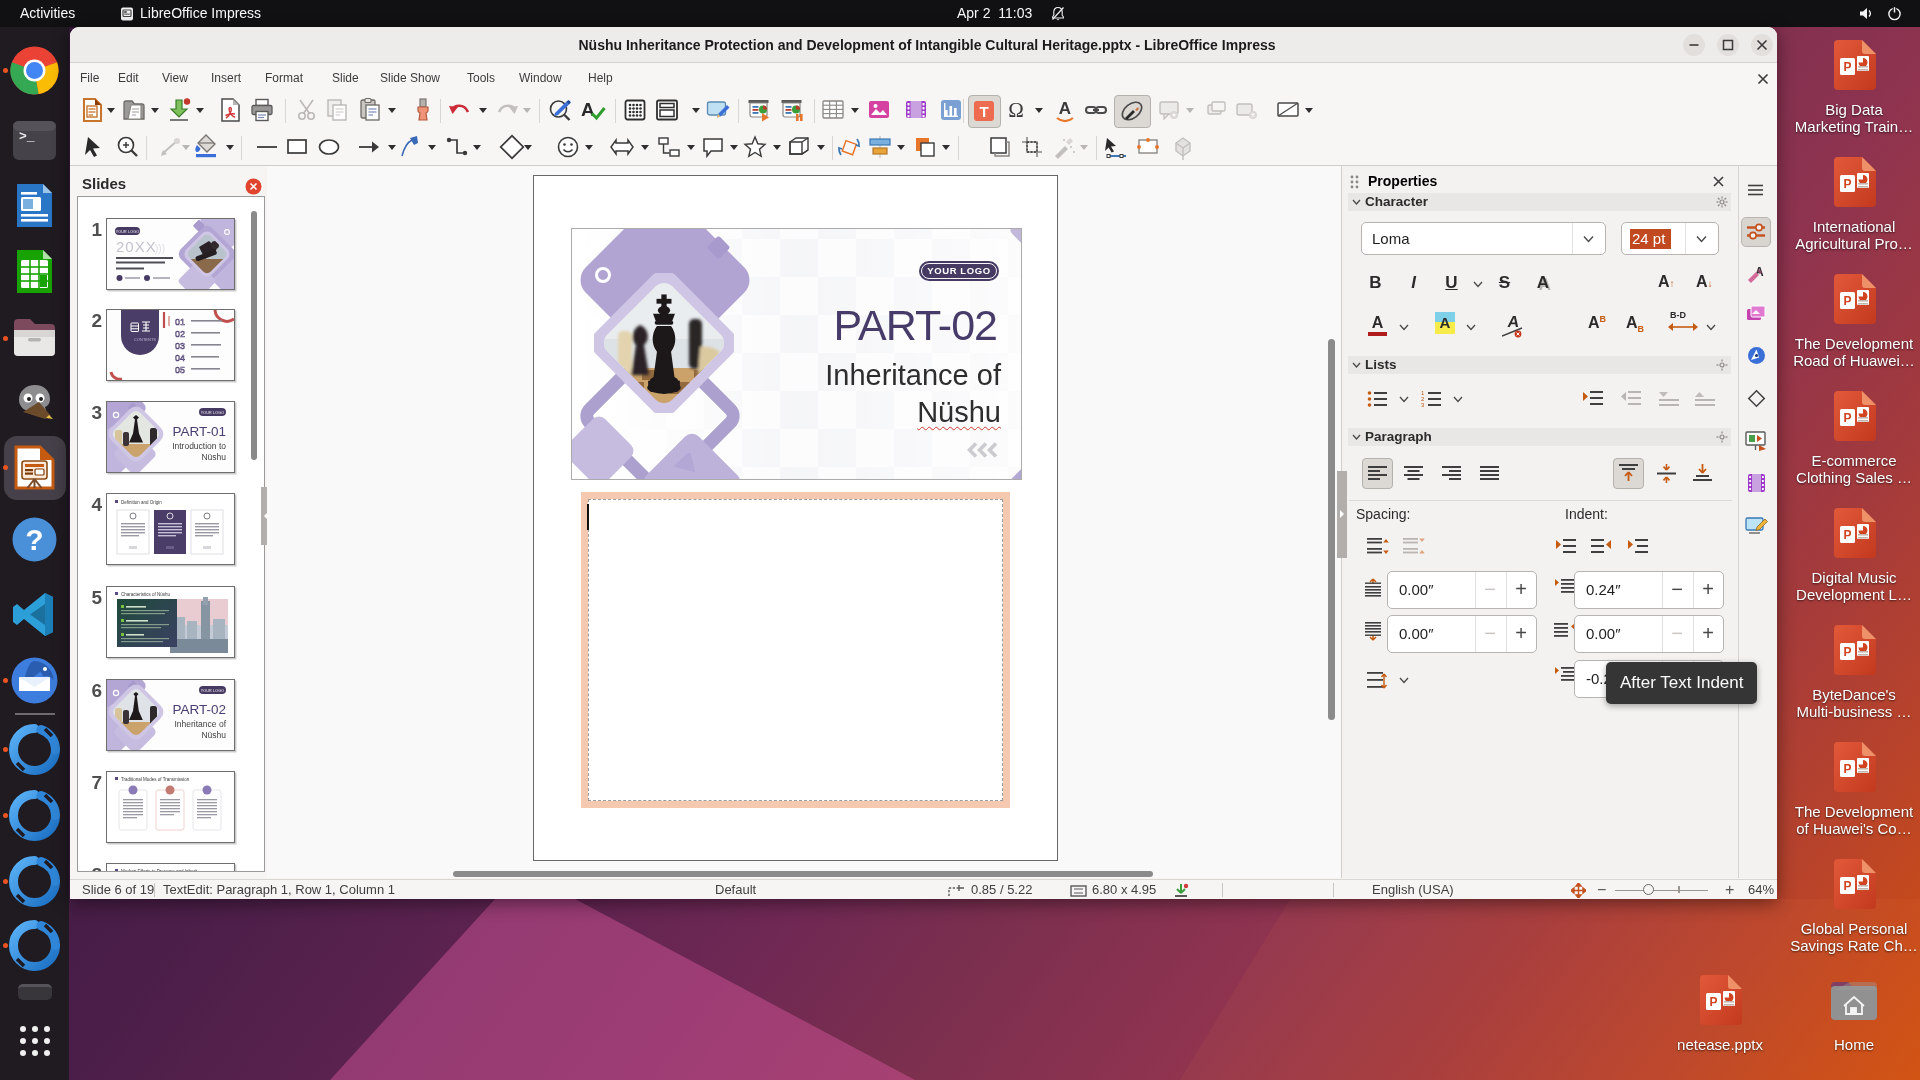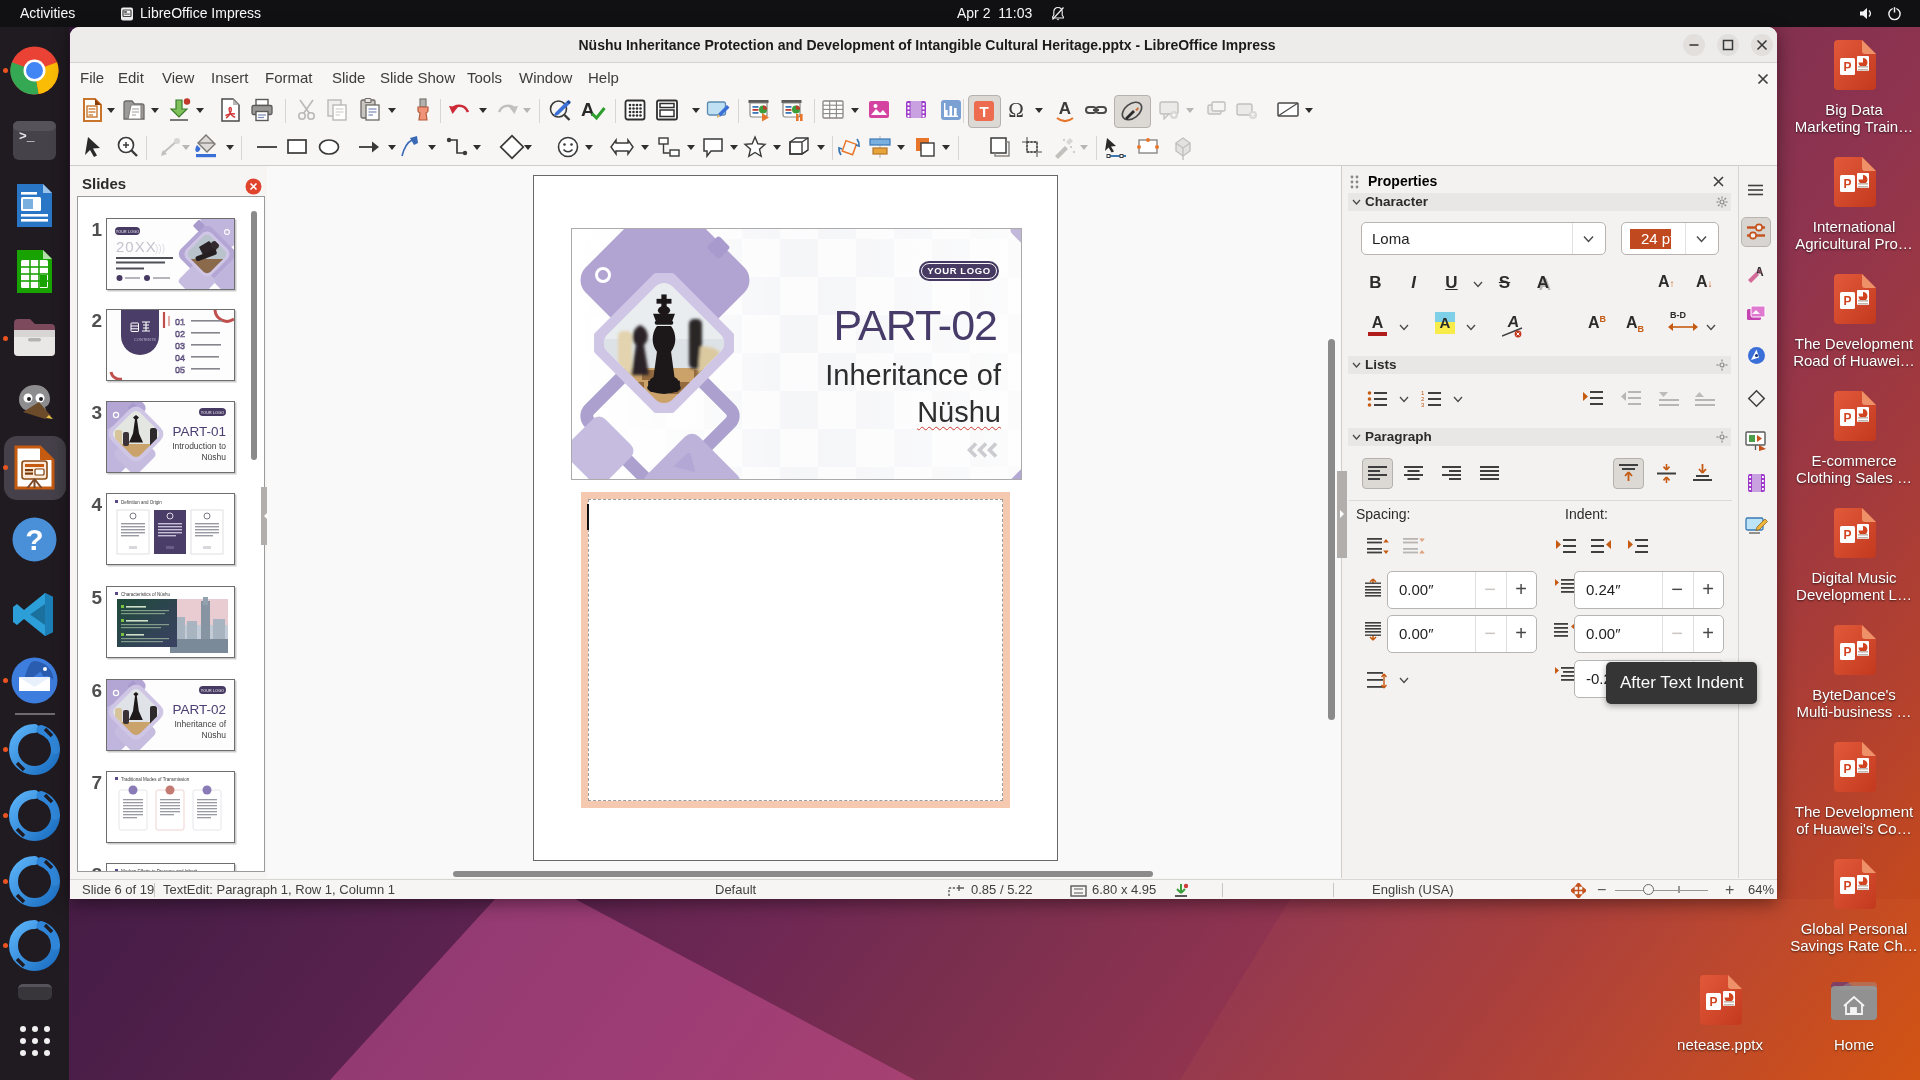--- a/index.html
+++ b/index.html
@@ -23,7 +23,7 @@
 .wbtn { position:absolute; top:7px; width:22px; height:22px; border-radius:50%; background:#e2dfdd; color:#333; text-align:center; }
 
 #menubar { position:absolute; left:0; top:37px; width:1707px; height:29px; background:#f7f6f5; }
-#menubar span { position:absolute; top:0; height:29px; line-height:28px; font-size:15px; color:#3c3c3c; }
+#menubar span { position:absolute; top:0; height:29px; line-height:28px; font-size:12px; color:#3c3c3c; }
 
 #tb1 { position:absolute; left:0; top:66px; width:1707px; height:37px; background:#f7f6f5; }
 #tb2 { position:absolute; left:0; top:103px; width:1707px; height:36px; background:#f7f6f5; border-bottom:1px solid #cfccc9; }

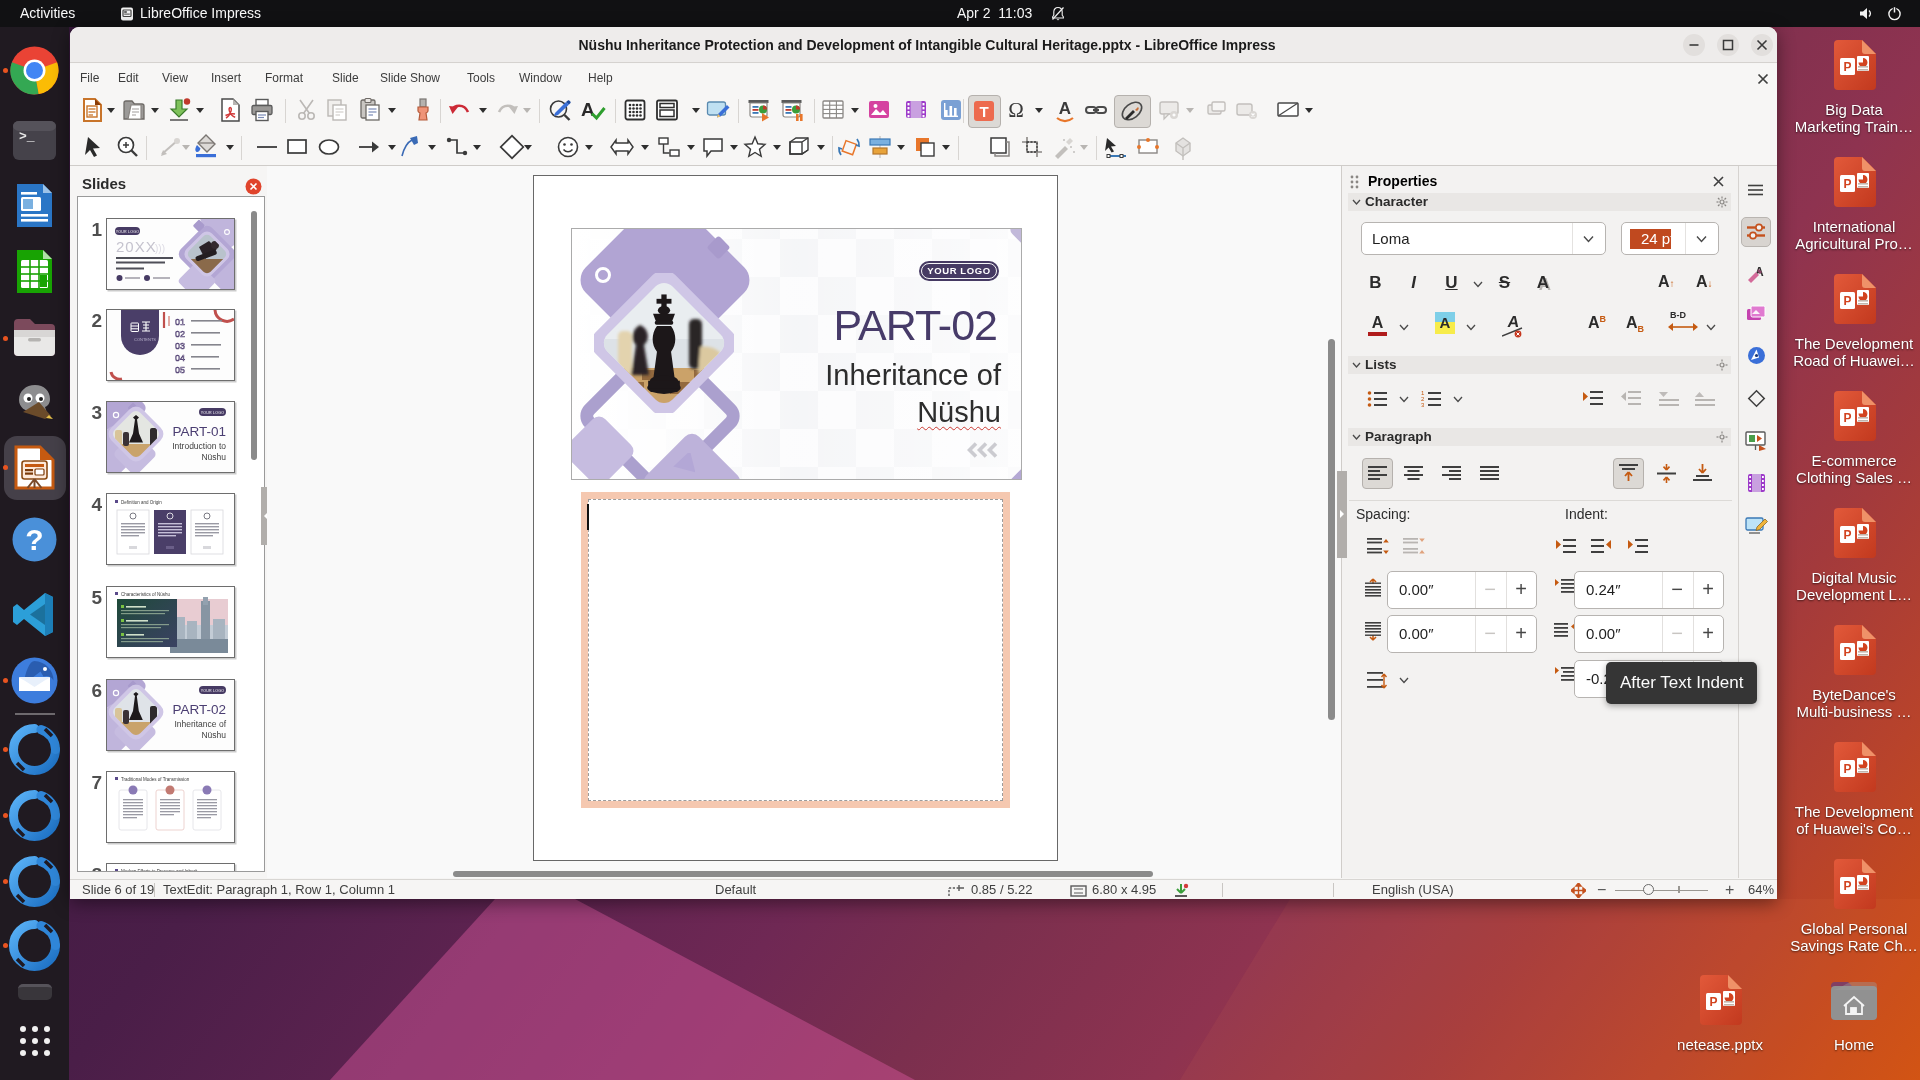--- a/index.html
+++ b/index.html
@@ -1057,7 +1057,7 @@
         </div>
         <div class="abs" style="left:279px;top:56px;width:98px;height:33px;background:#fff;border:1px solid #b7b4b1;border-radius:5px;">
           <div class="abs" style="left:8px;top:6px;width:41px;height:20px;background:#c0491f;"></div>
-          <div class="abs" style="left:10px;top:0;height:31px;line-height:31px;font-size:15px;color:#fff;margin-left:9px;">24 pt</div>
+          <div class="abs" style="left:10px;top:0;height:31px;line-height:31px;font-size:15px;color:#fff;">24 pt</div>
           <div class="abs" style="left:63px;top:0;width:1px;height:31px;background:#e4e2e0;"></div>
           <svg class="abs" style="left:74px;top:12px;" width="11" height="8" viewBox="0 0 11 8">
               <path d="M1 1.5l4.5 5L10 1.5" fill="none" stroke="#4a4a4a" stroke-width="1.4"></path>

